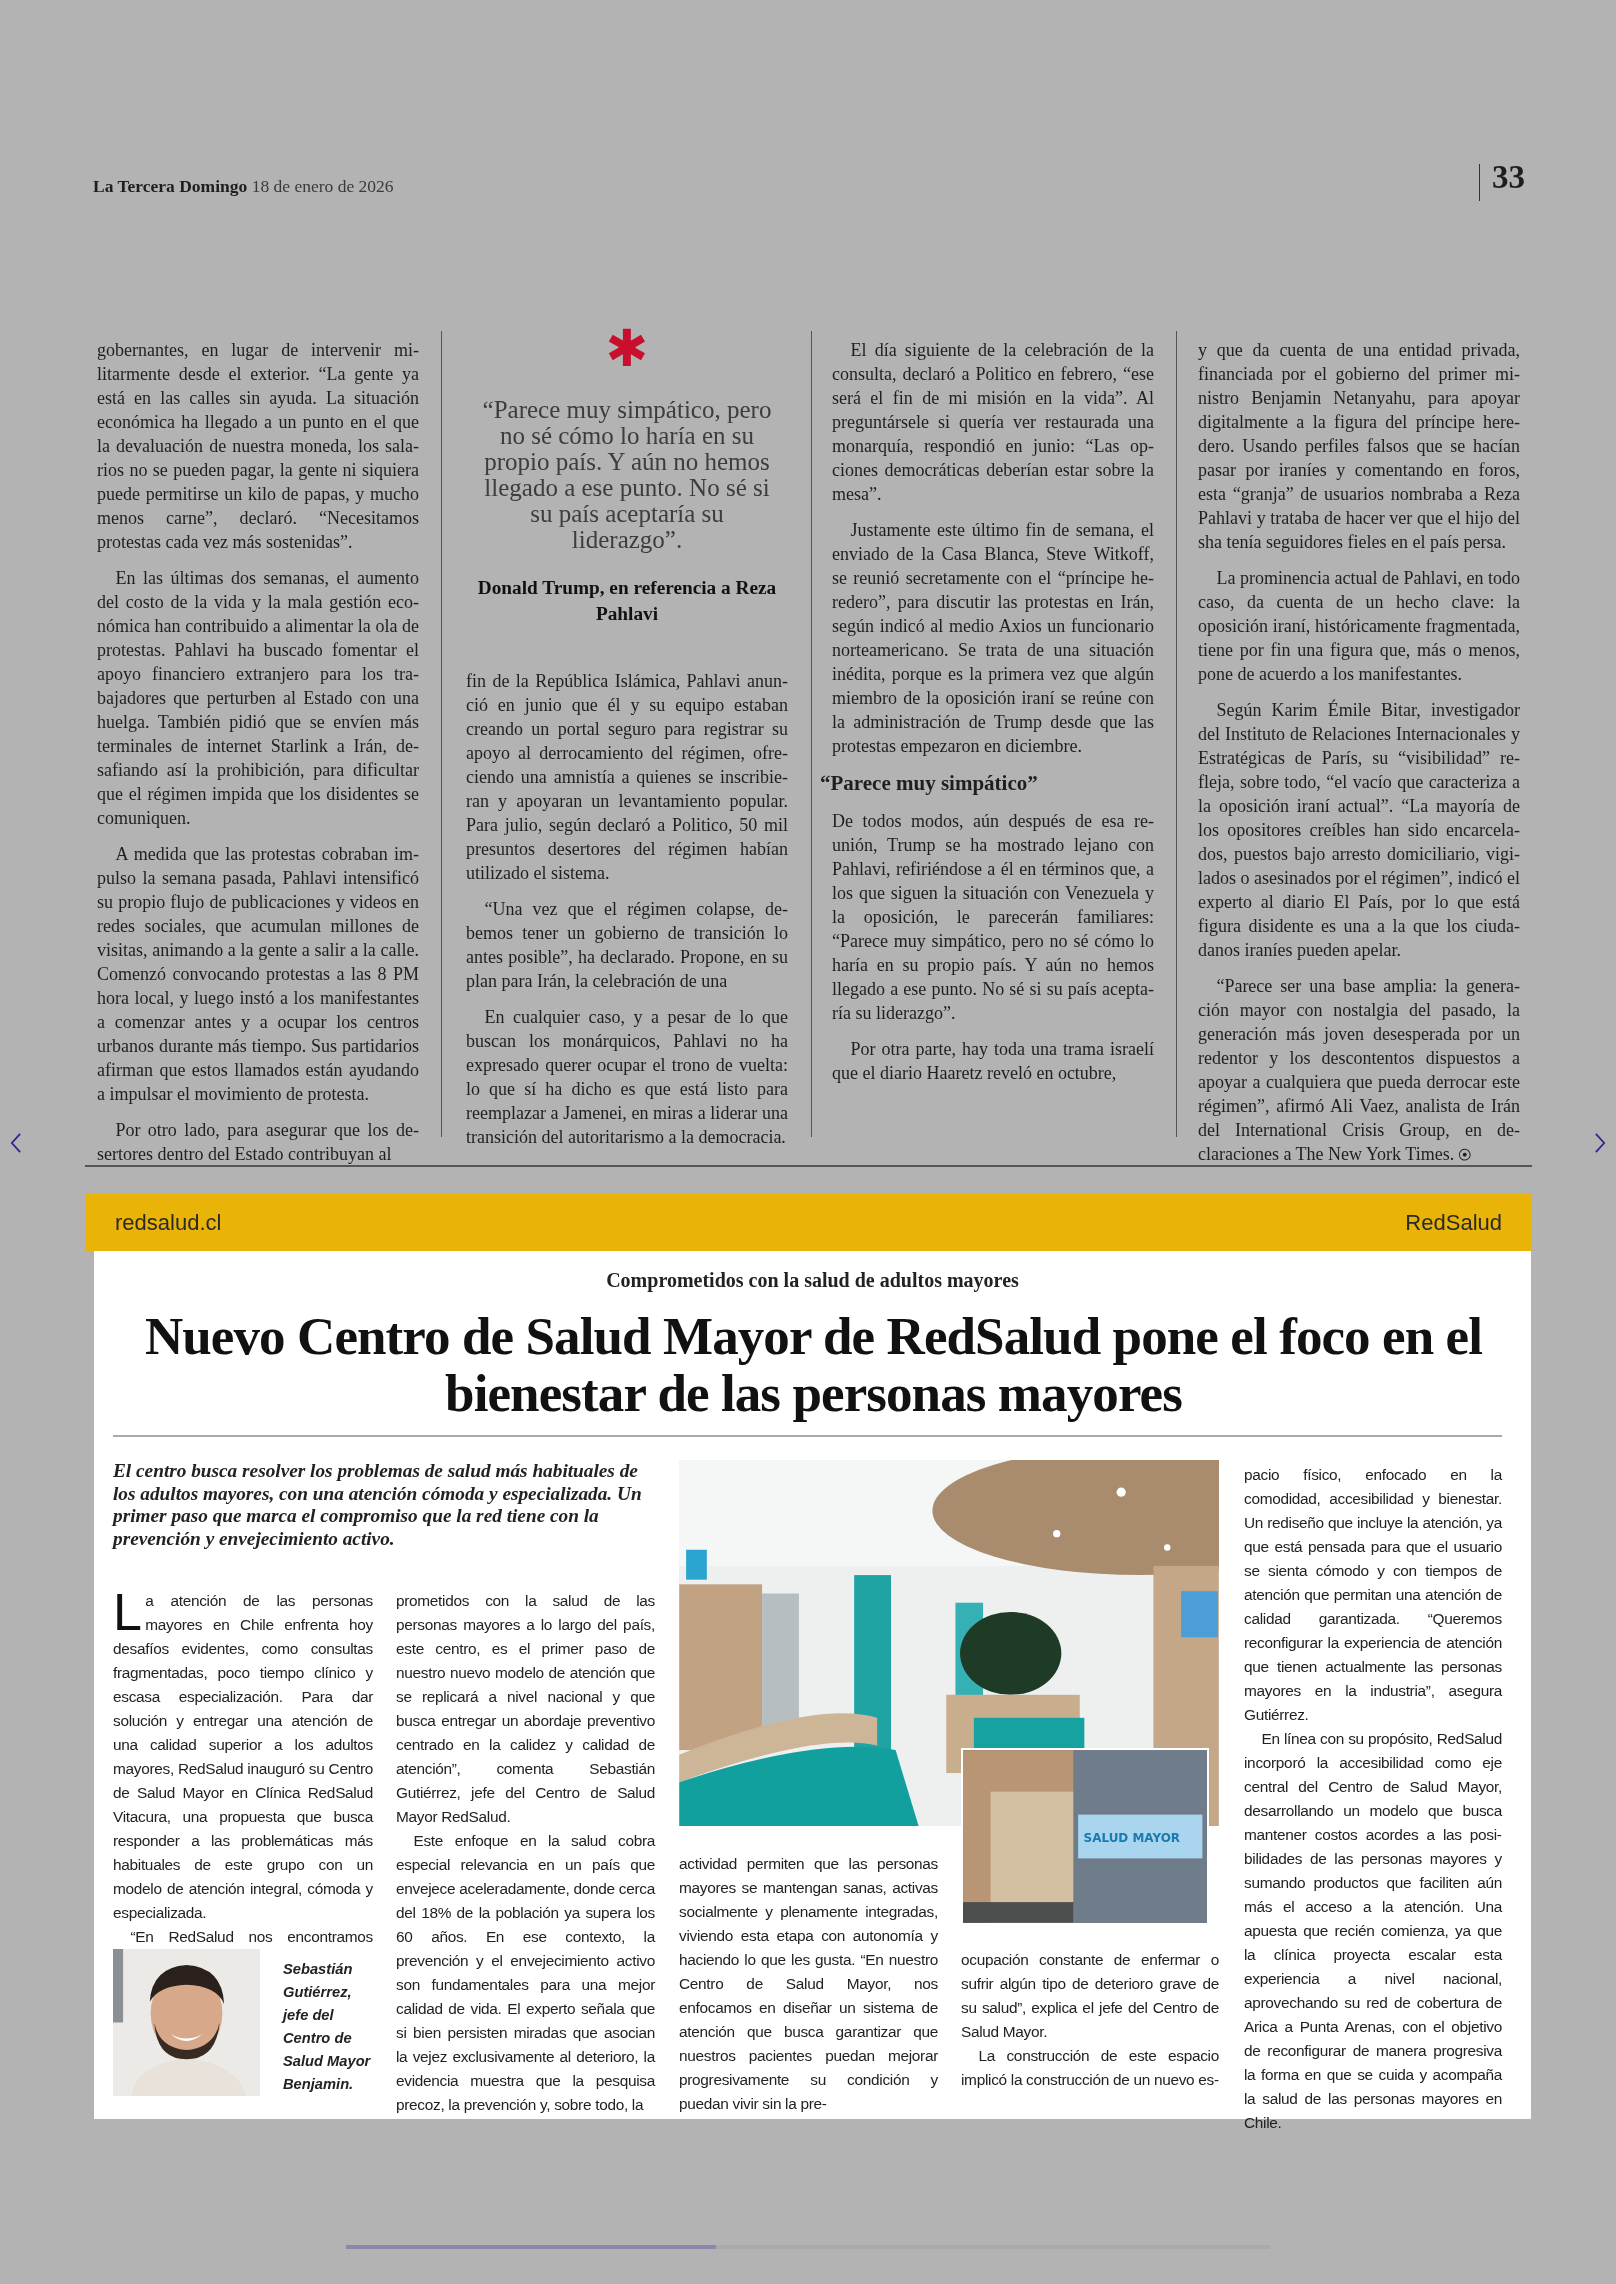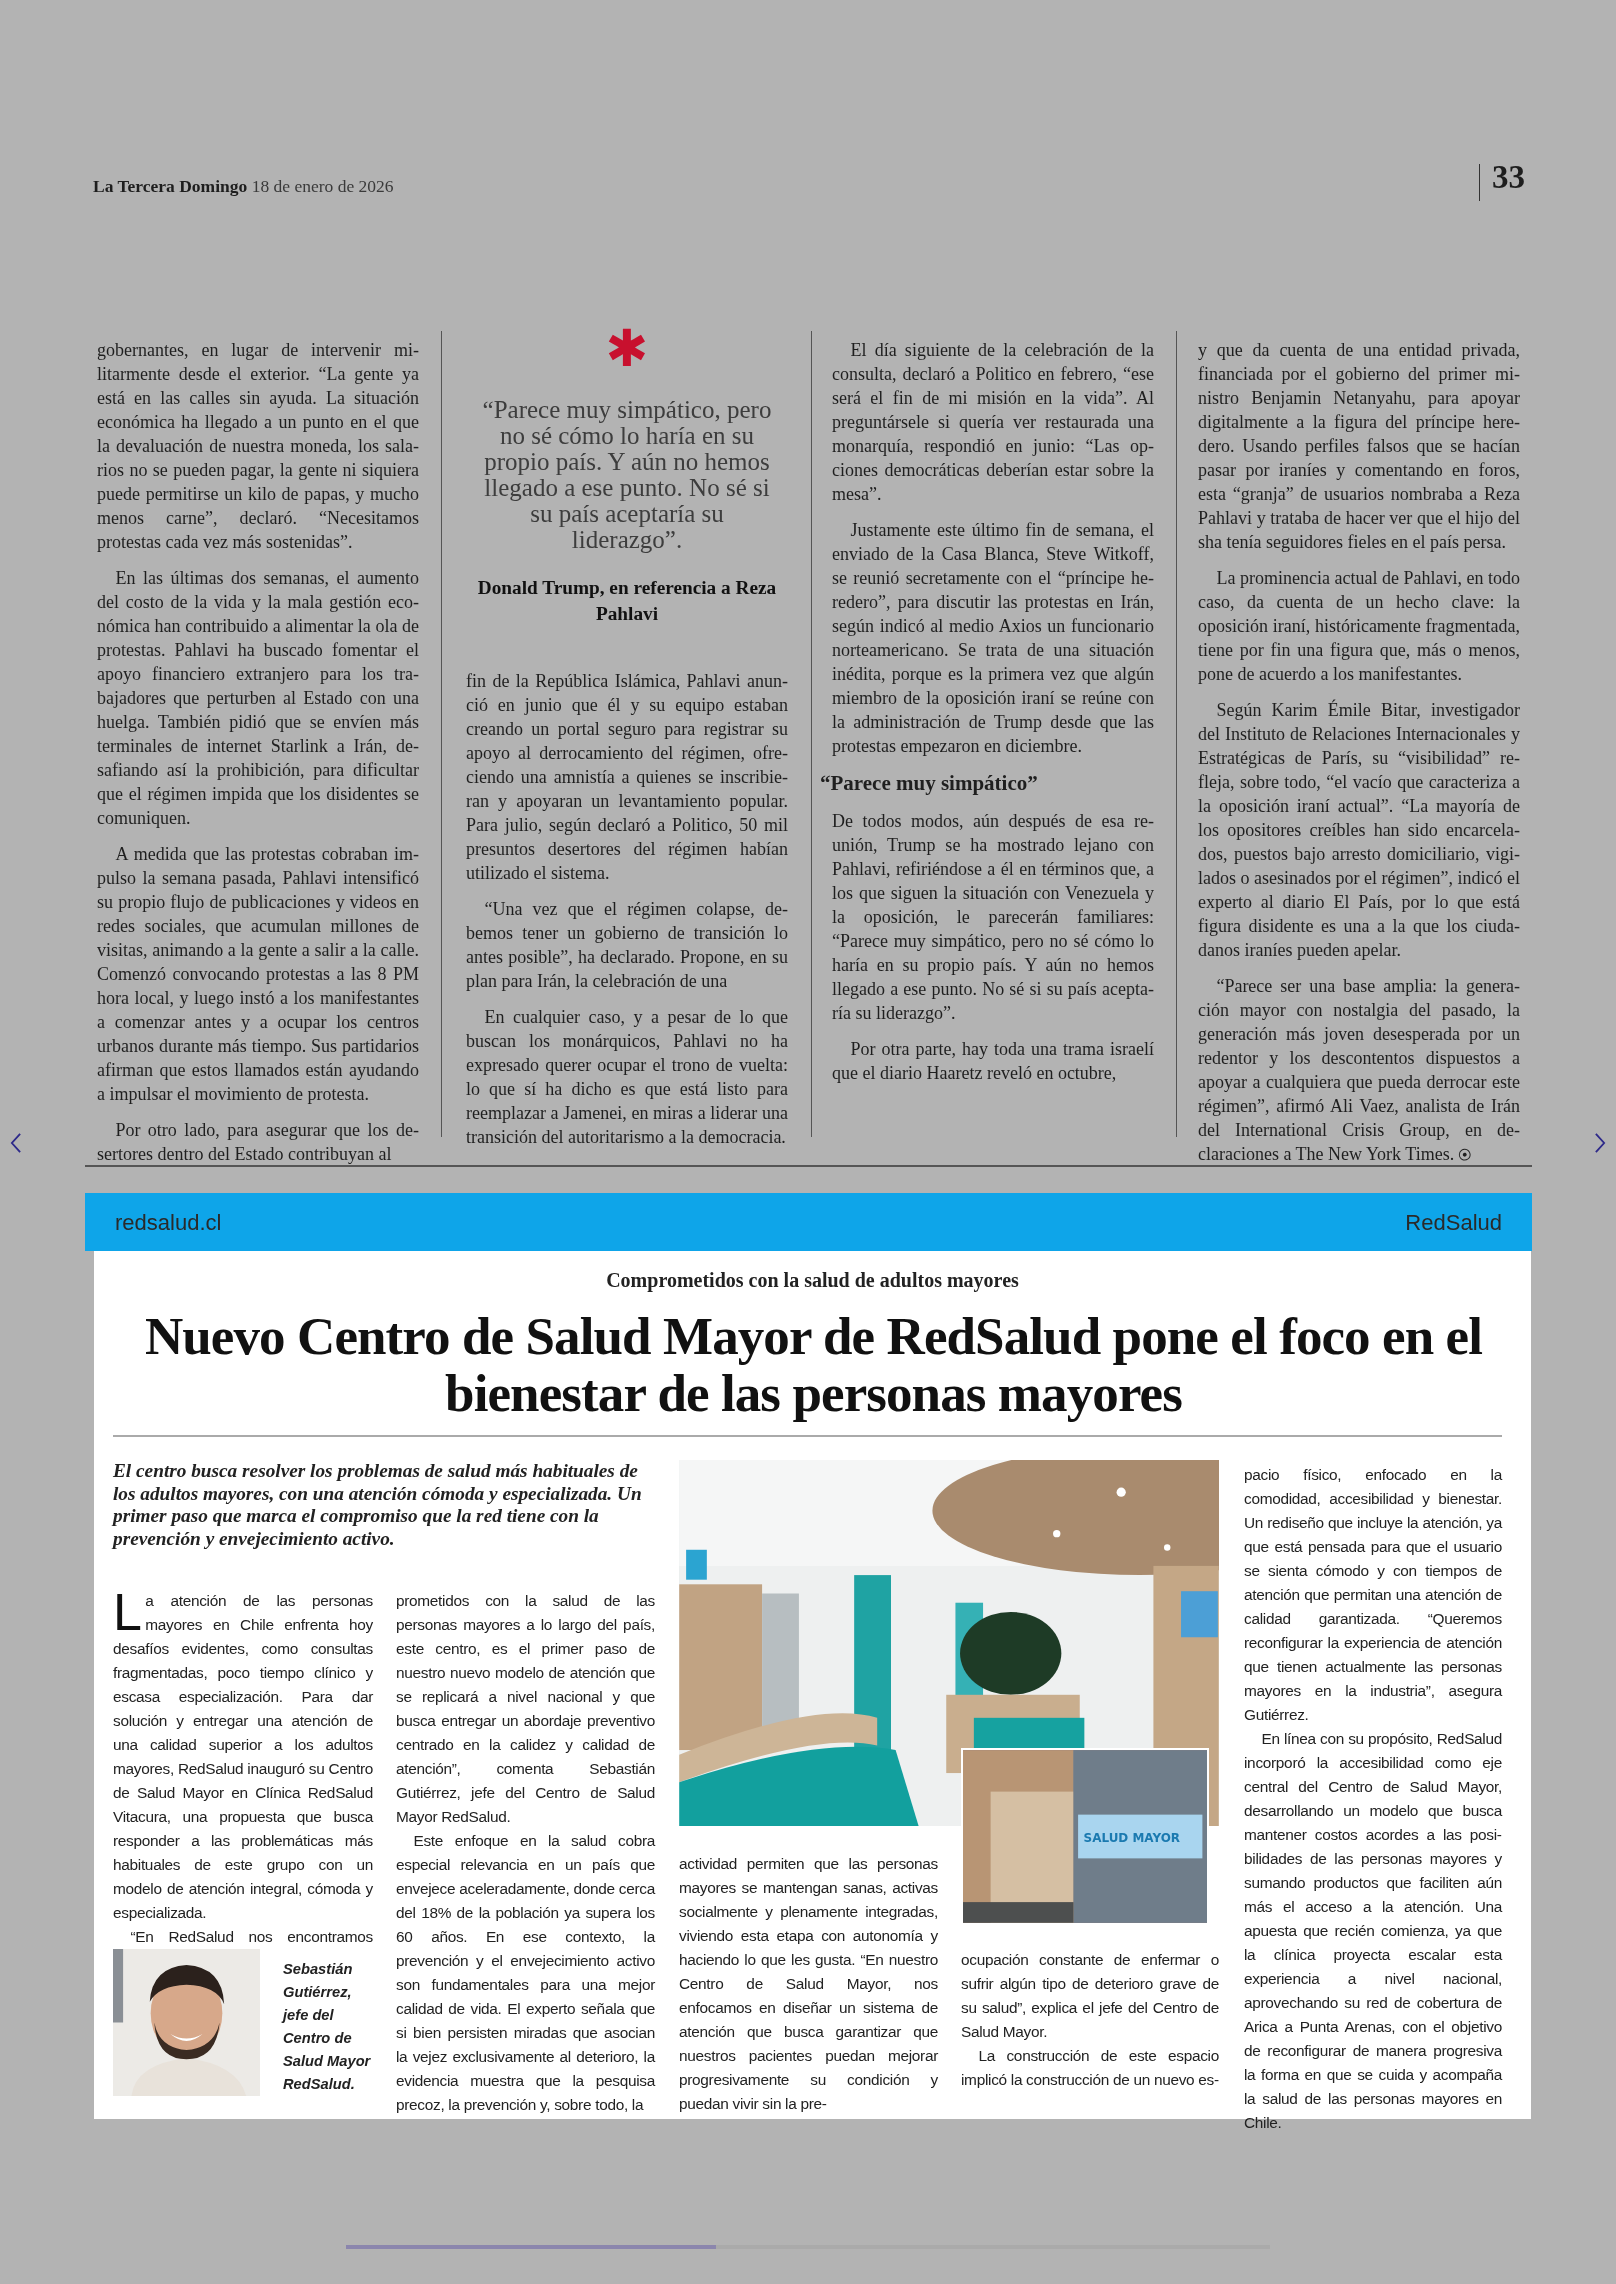--- a/index.html
+++ b/index.html
@@ -25,7 +25,7 @@
   
   .nav { width:28px; height:28px; display:flex; align-items:center; justify-content:center; cursor:pointer; }
   
-  .ad-bar { left:85px; top:1193px; width:1447px; height:58px; background:#0ea5e9; }
+  .ad-bar { left:85px; top:1193px; width:1447px; height:58px; background:#eab308; }
   .ad-bar .l { position:absolute; left:30px; top:16.6px; font-family:"Liberation Sans", sans-serif; font-size:22px; color:#2a2a2a; }
   .ad-bar .r { position:absolute; right:30px; top:16.6px; font-family:"Liberation Sans", sans-serif; font-size:22px; color:#2a2a2a; }
   .ad-body { left:94px; top:1251px; width:1437px; height:868px; background:#ffffff; }

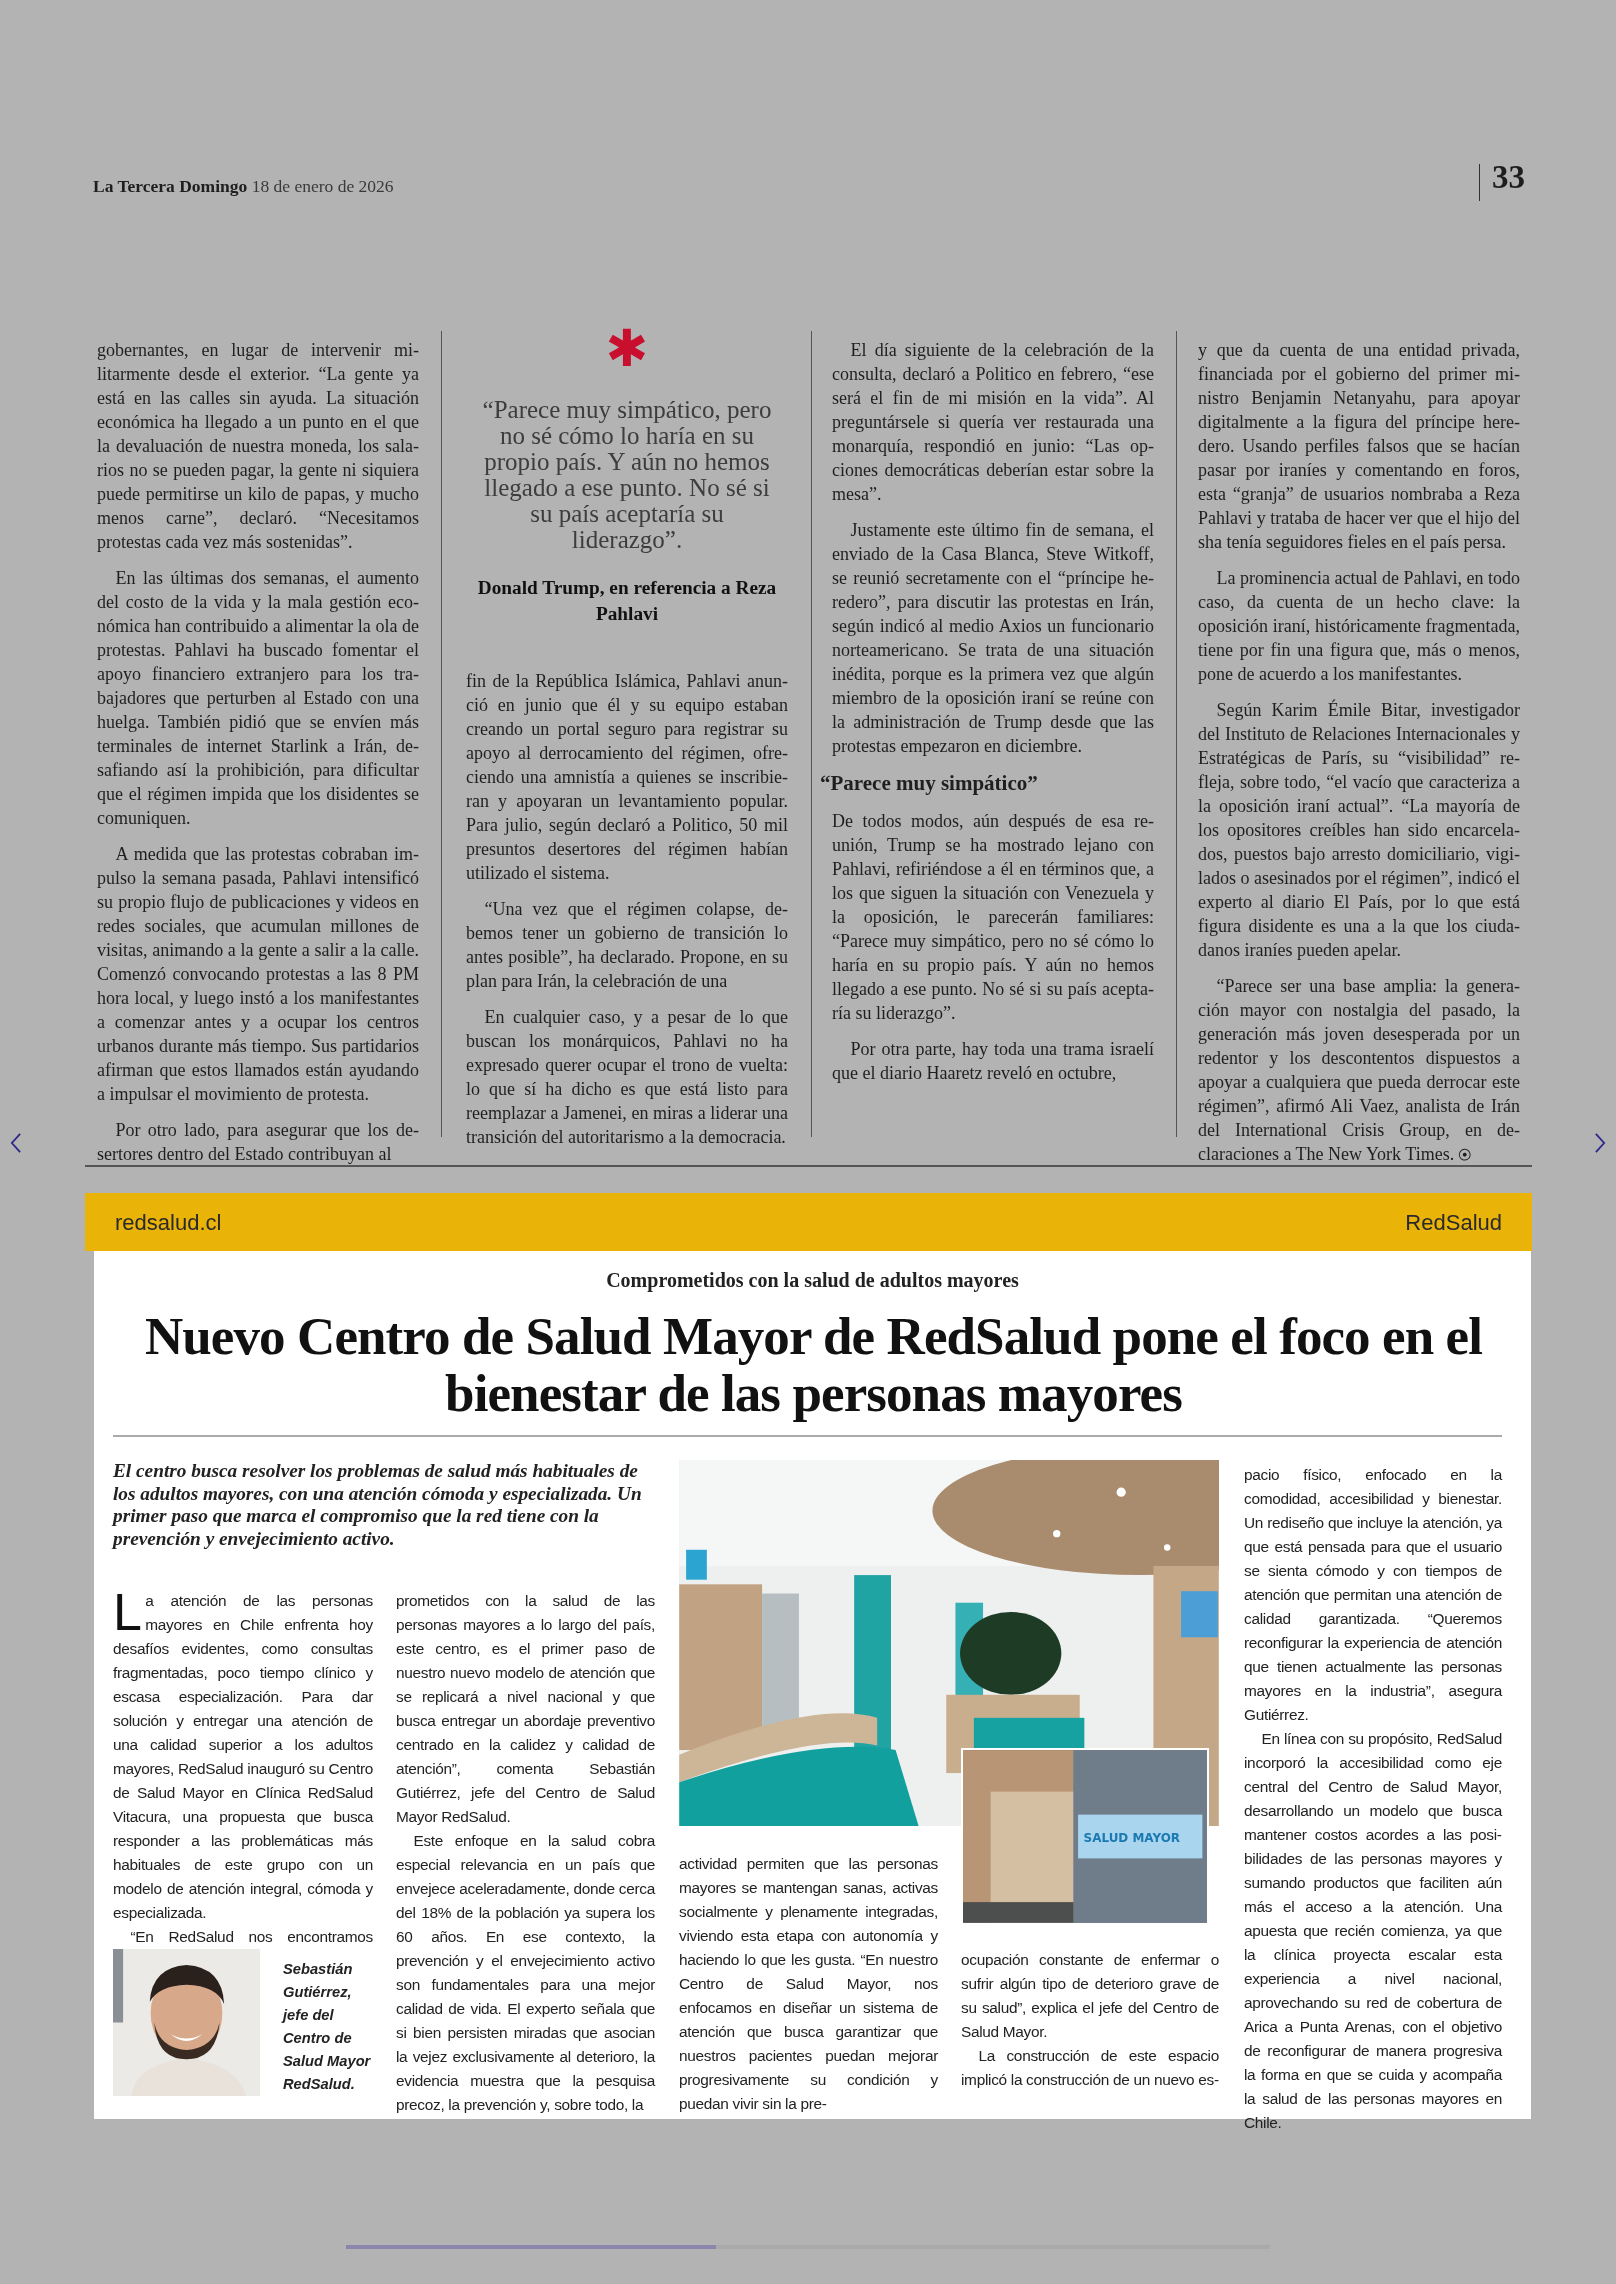--- a/index.html
+++ b/index.html
@@ -143,7 +143,7 @@
     <path d="M125 185 Q160 205 195 185 Q160 215 125 185 Z" fill="#ffffff"></path>
   </svg>
 </div>
-<div class="abs caption">Sebastián Gutiérrez, jefe del Centro de Salud Mayor RedSalud.</div>
+<div class="abs caption">Sebastián Gutiérrez, jefe del Centro de Salud Mayor Benjamin.</div>
 
 <div class="abs photo-main">
   <svg width="540" height="366" viewBox="0 0 1172 795">

